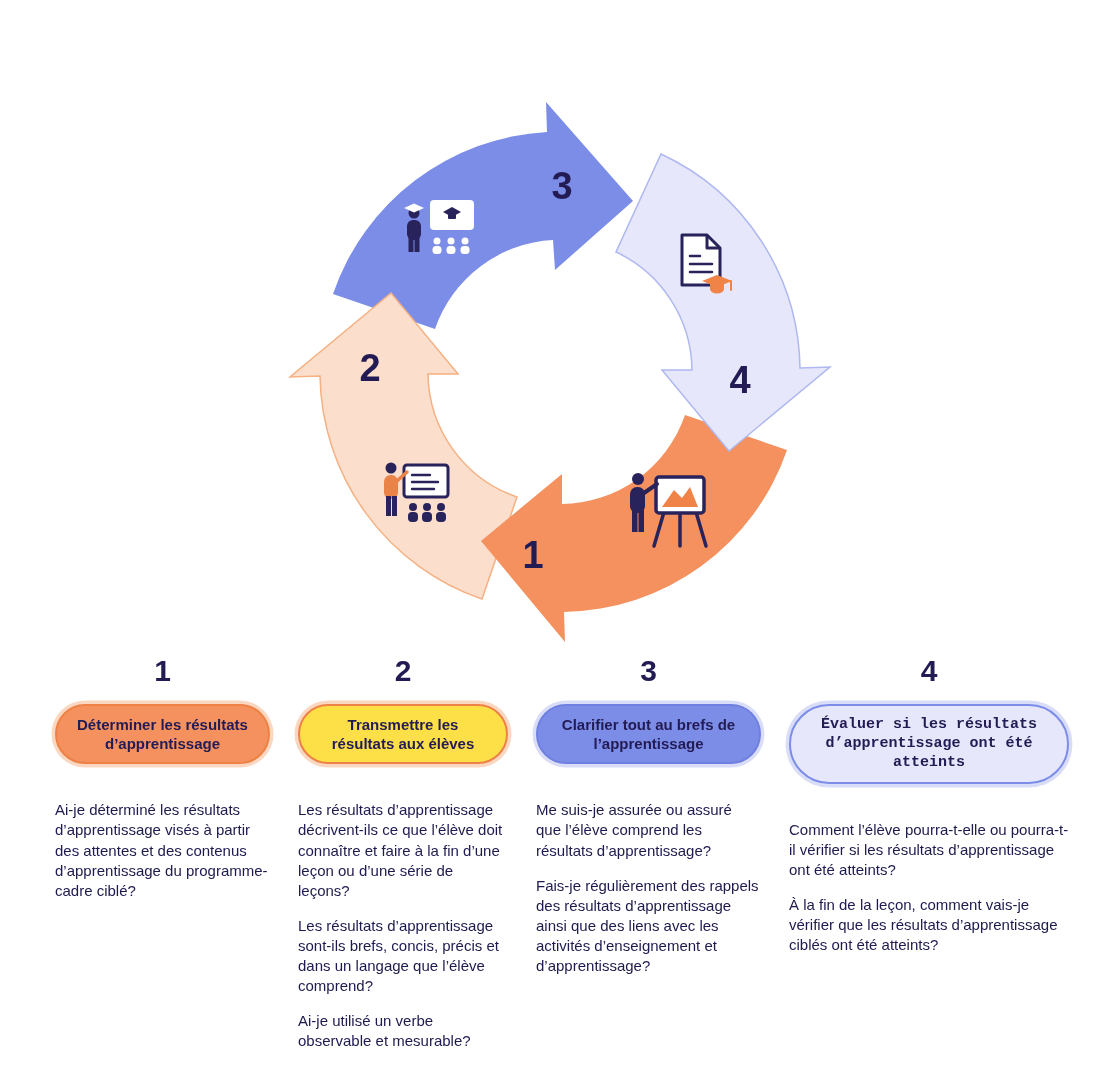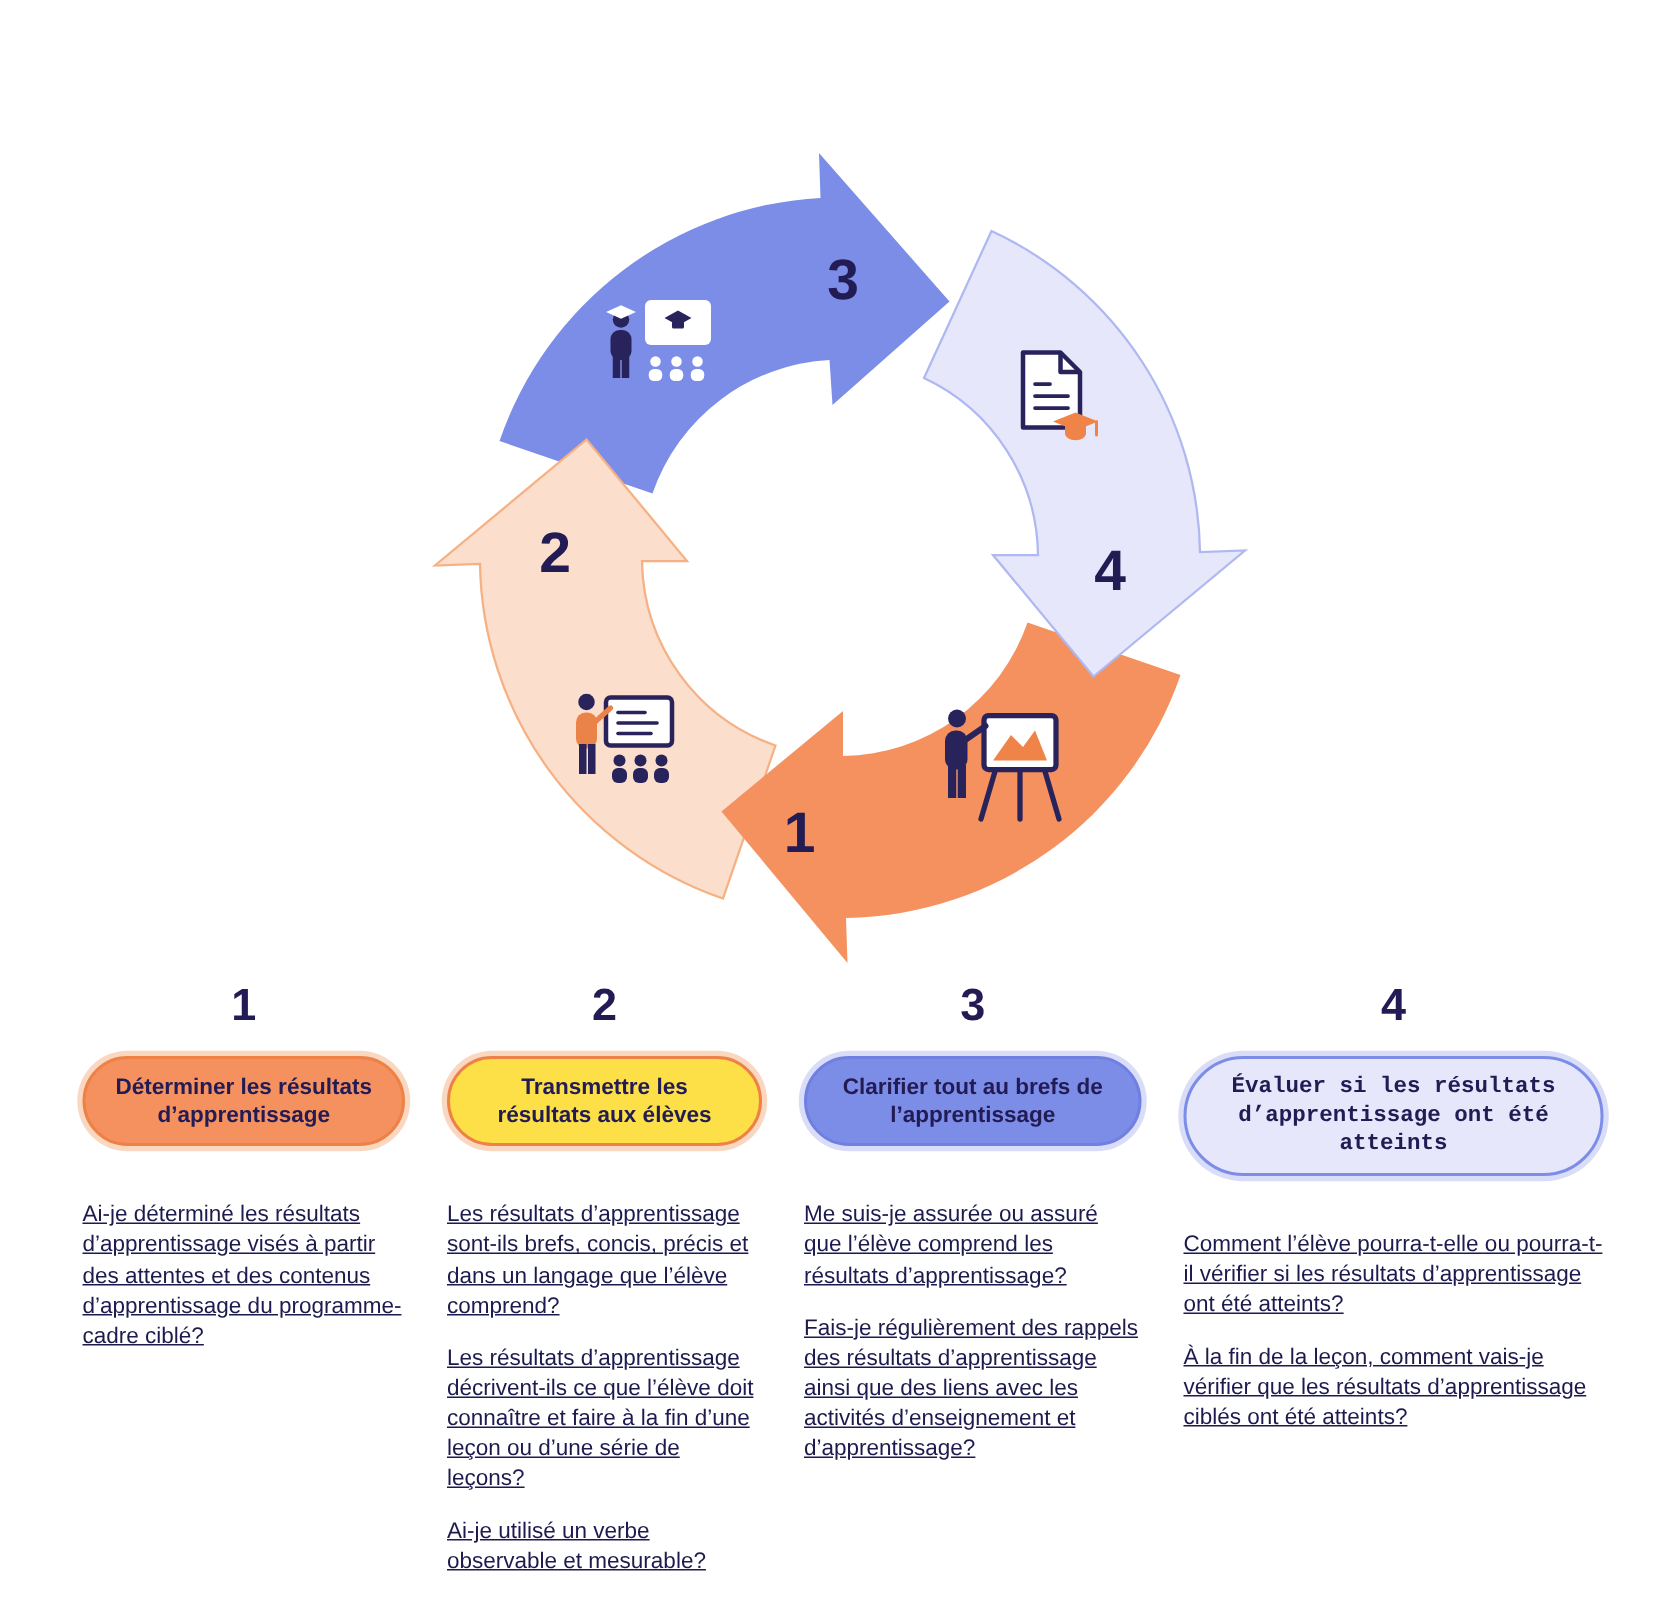--- a/index.html
+++ b/index.html
@@ -44,7 +44,6 @@
     line-height: 1.34;
     color: #1D1A4E;
     margin-bottom: 15px;
-    text-decoration: underline;
   }
 </style>
 </head>

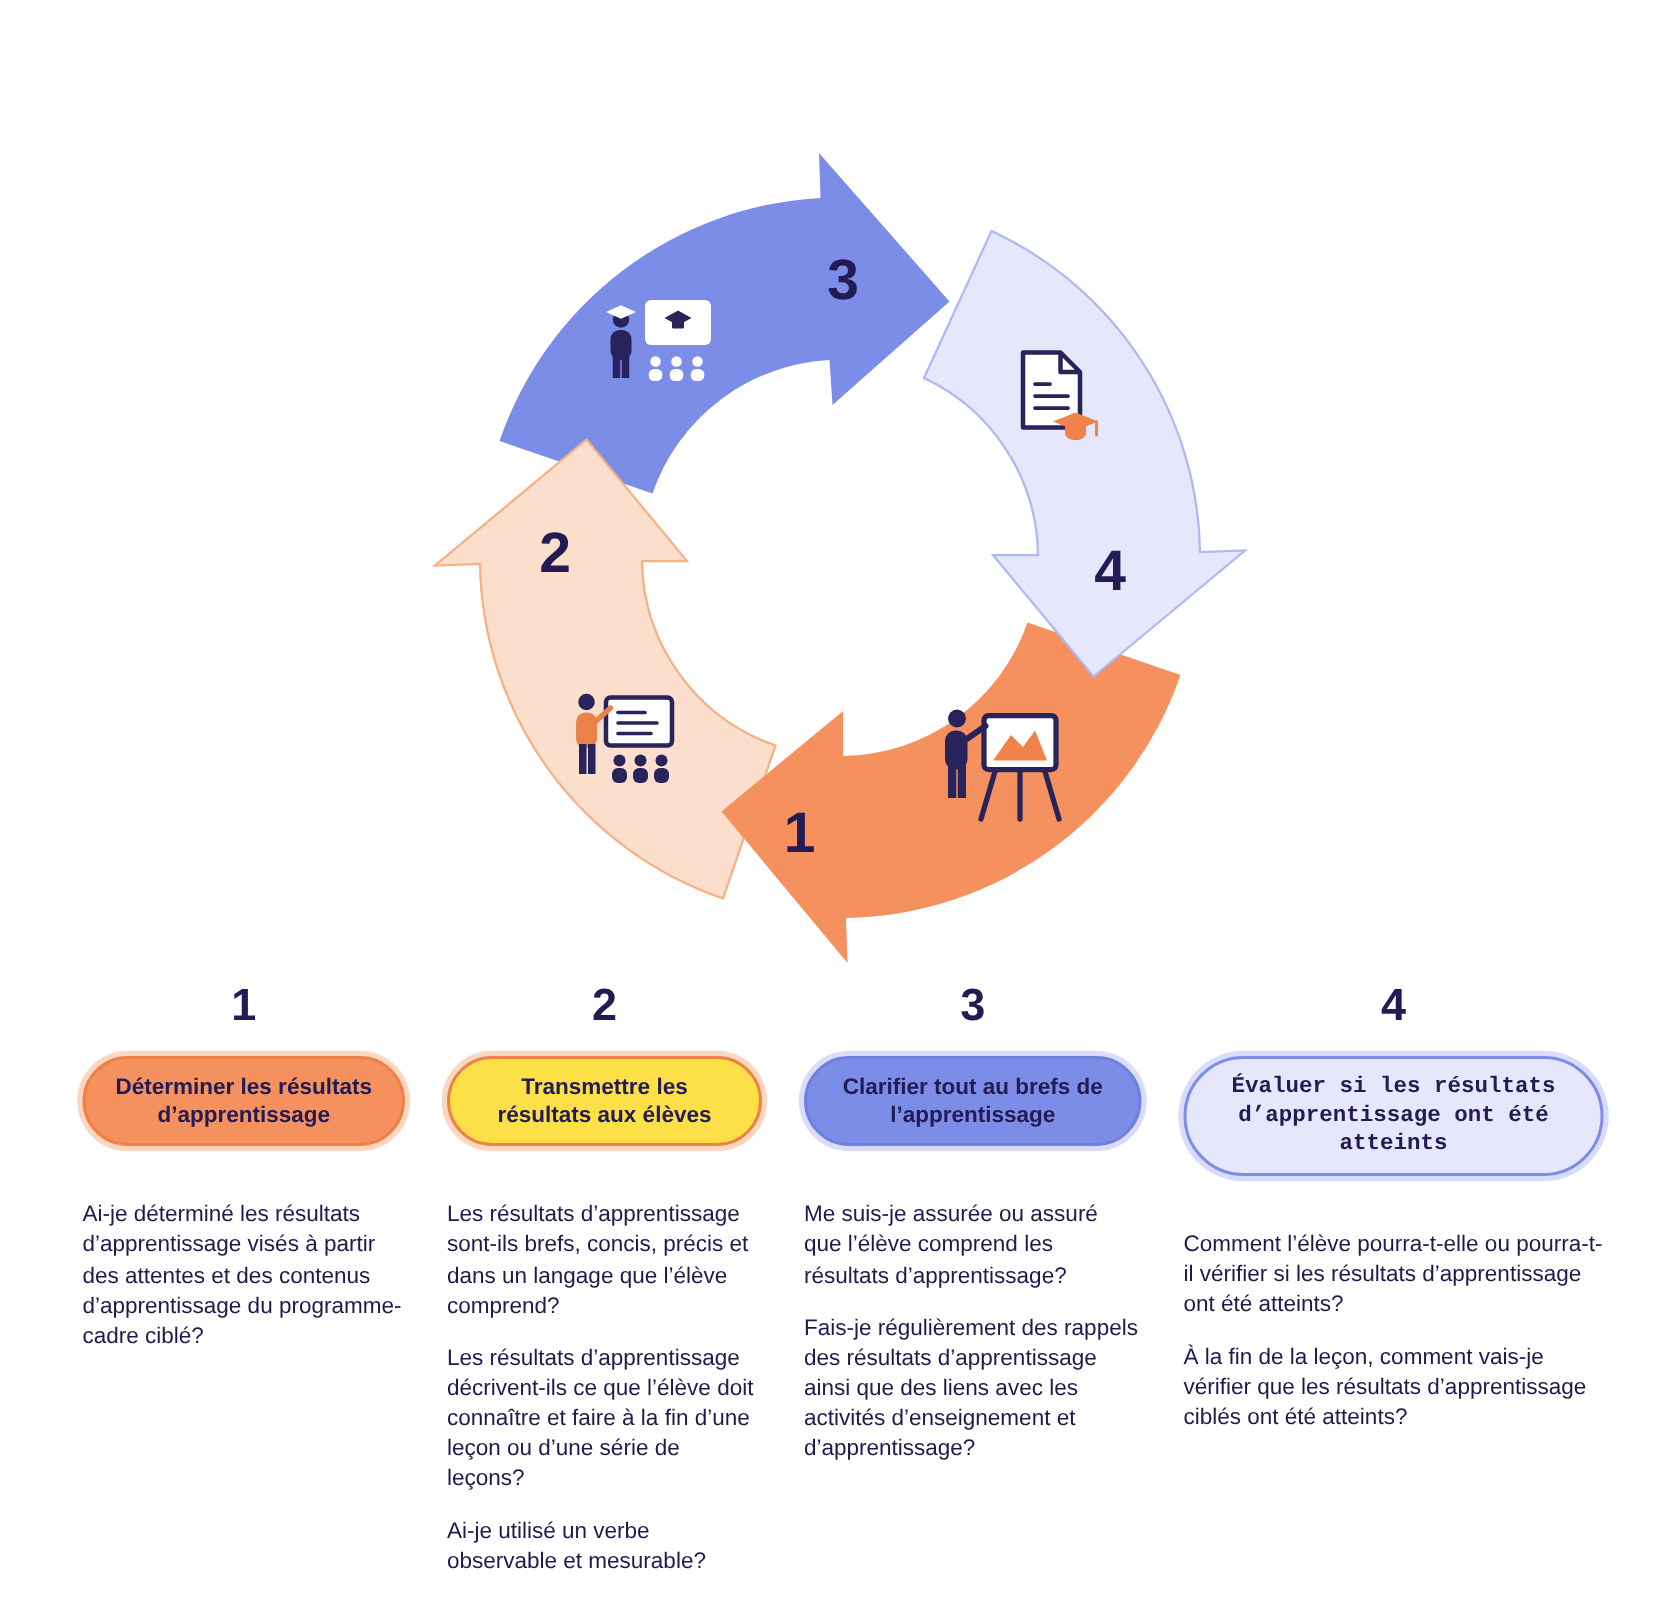--- a/index.html
+++ b/index.html
@@ -141,8 +141,8 @@
       <div class="pill-wrap">
         <span class="pill pill-2">Transmettre les résultats aux élèves</span>
       </div>
+      <p>Les résultats d’apprentissage décrivent-ils ce que l’élève doit connaître et faire à la fin d’une leçon ou d’une série de leçons?</p>
       <p>Les résultats d’apprentissage sont-ils brefs, concis, précis et dans un langage que l’élève comprend?</p>
-      <p>Les résultats d’apprentissage décrivent-ils ce que l’élève doit connaître et faire à la fin d’une leçon ou d’une série de leçons?</p>
       <p>Ai-je utilisé un verbe observable et mesurable?</p>
     </div>
 

